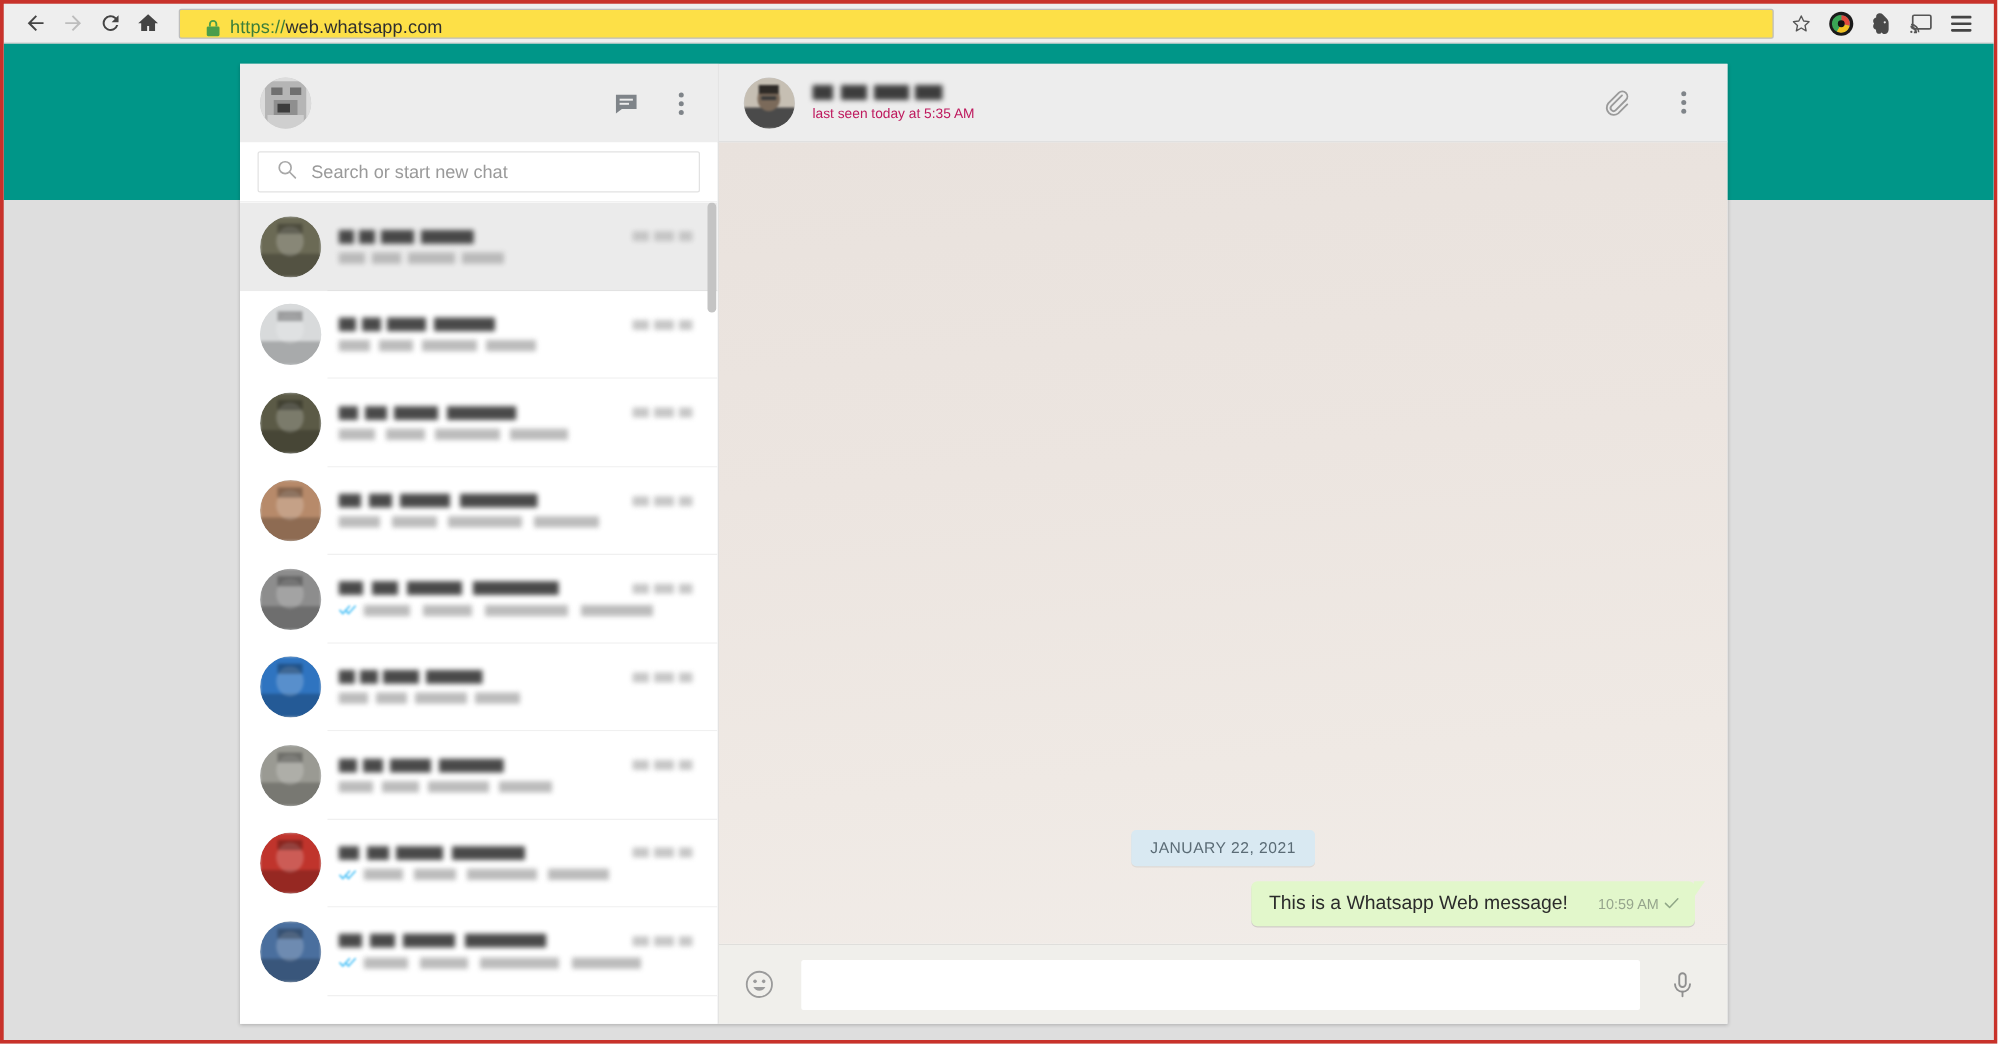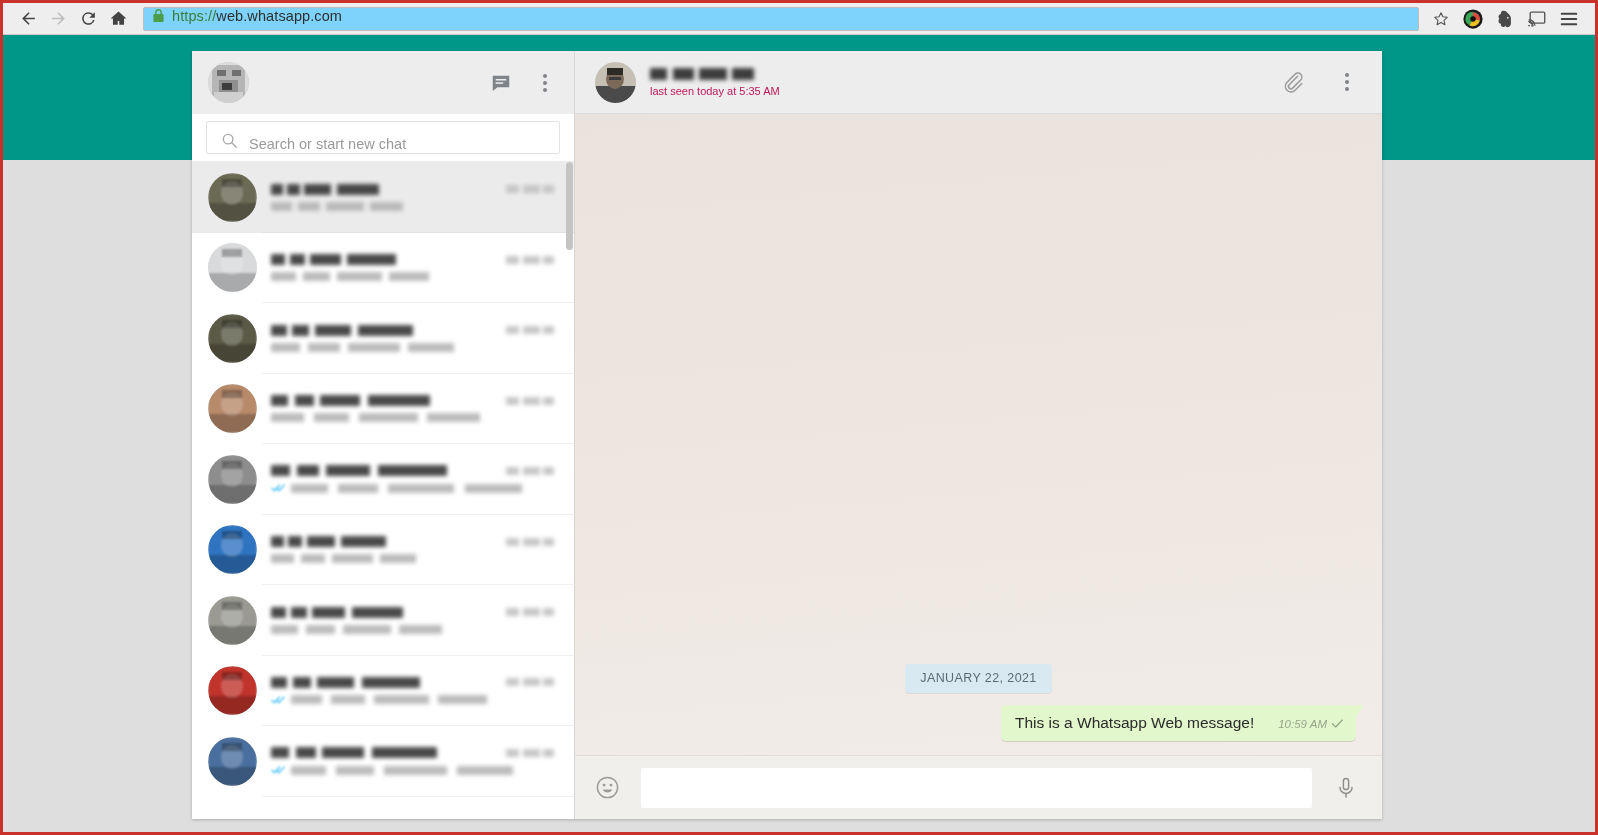--- a/index.html
+++ b/index.html
@@ -46,12 +46,12 @@
     flex: 1 1 auto;
     height: 24px;
     margin: 0 6px 0 10px;
-    background: #7dd3fc;
+    background: #fde047;
     border: 1px solid #bdbdbd;
     border-radius: 2px;
     display: flex;
-    align-items: flex-start;
-    padding: 0 8px;
+    align-items: flex-end;
+    padding: 0 20px;
     box-sizing: border-box;
   }
   .lock-icon { margin-right: 7px; display: flex; align-items: center; }

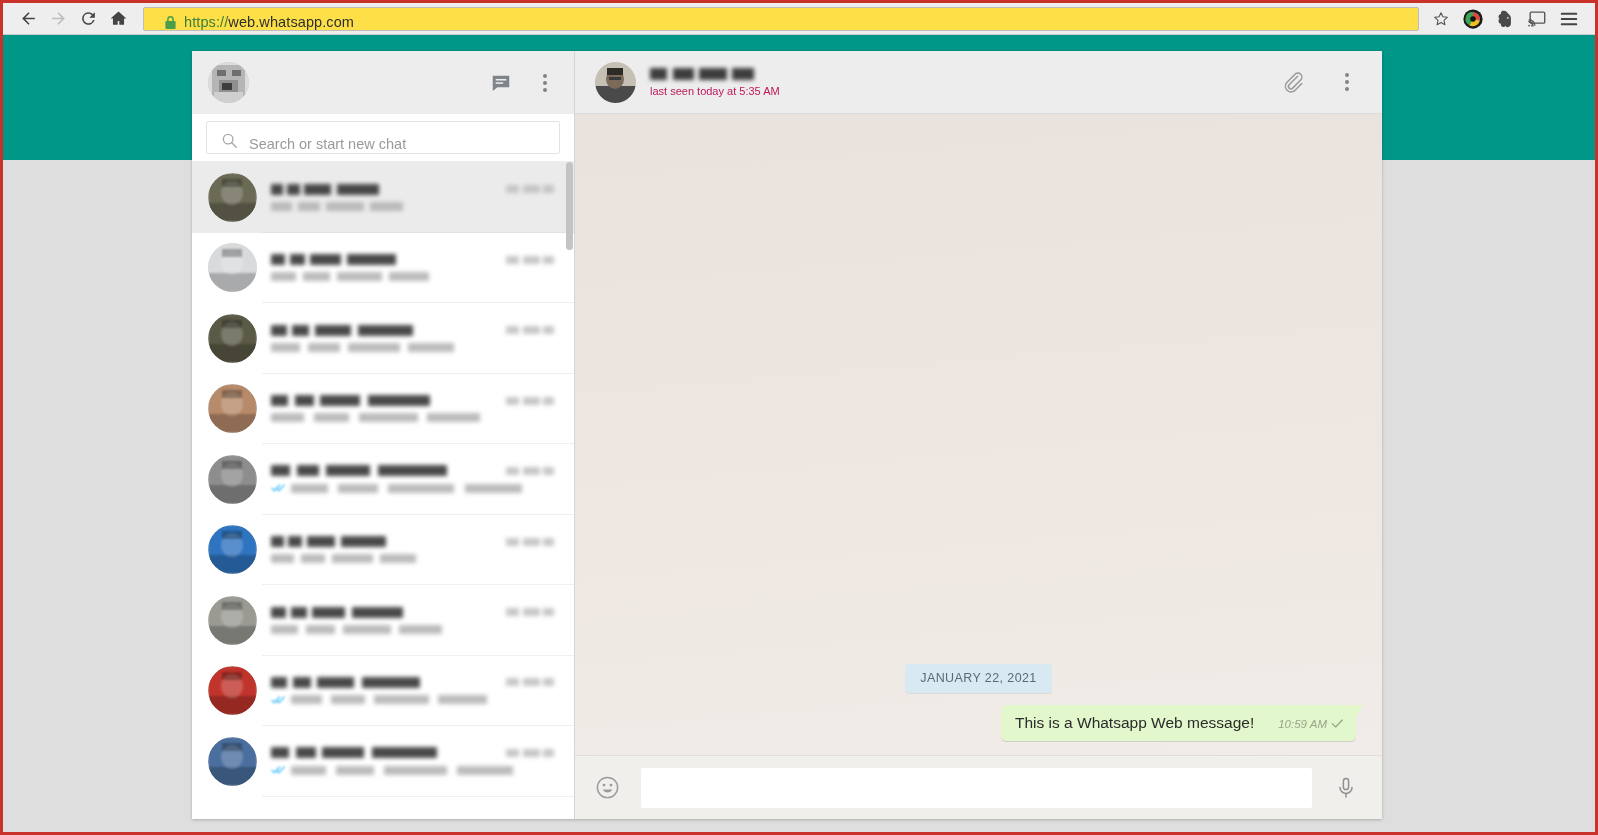--- a/index.html
+++ b/index.html
@@ -160,7 +160,7 @@
     border: 1px solid #e2e2e2;
     border-radius: 2px;
     display: flex;
-    align-items: flex-end;
+    align-items: center;
     padding: 0 12px;
     box-sizing: border-box;
   }

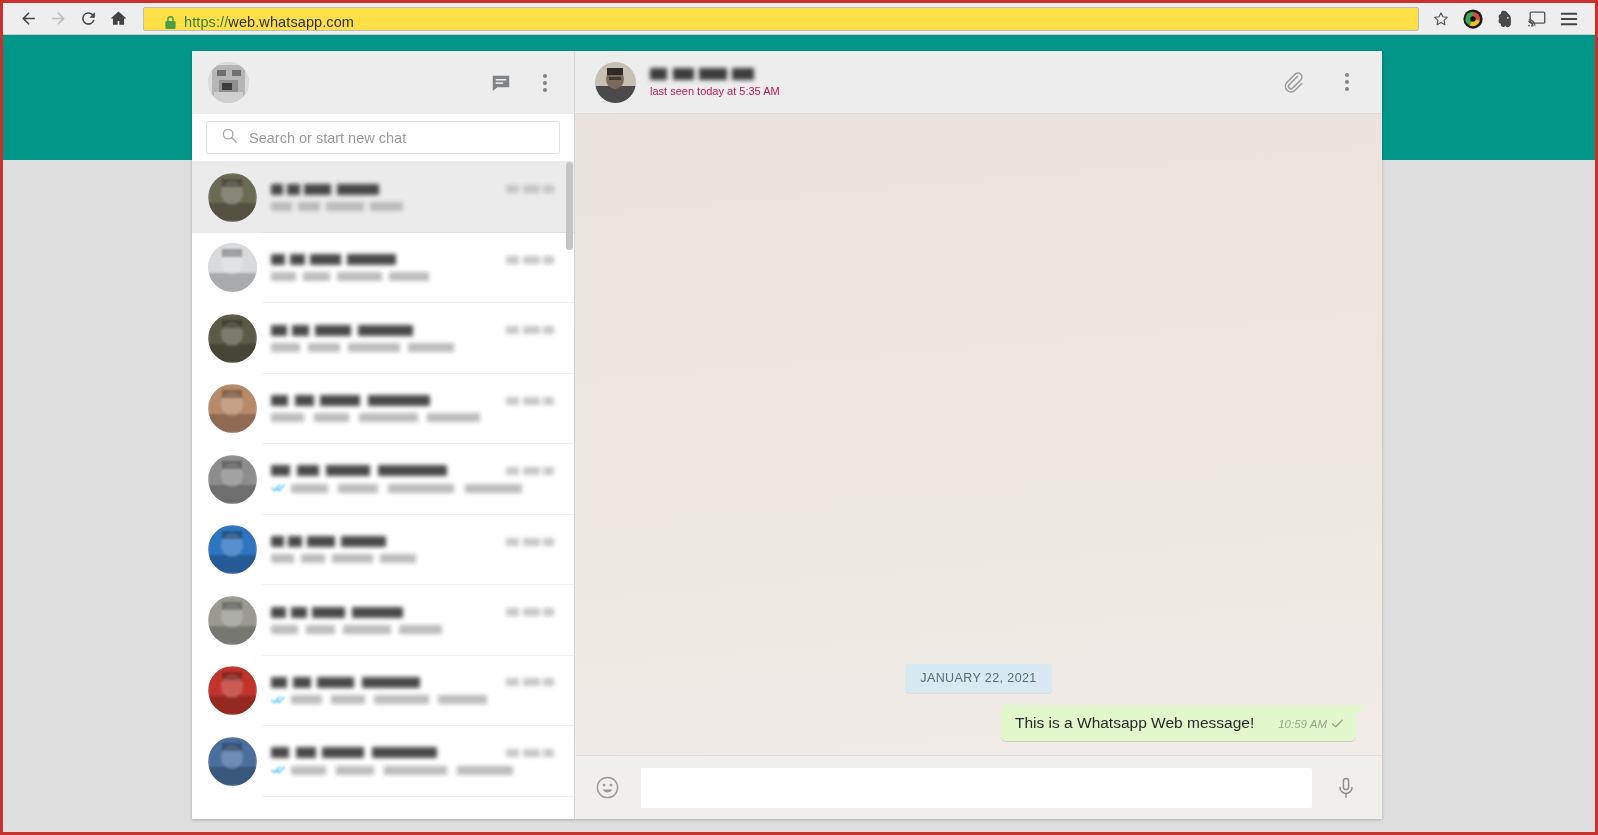--- a/index.html
+++ b/index.html
@@ -381,7 +381,6 @@
   .bubble-time {
     font-size: 11.5px;
     color: #96a58d;
-    font-style: italic;
   }
 
   .composer {

